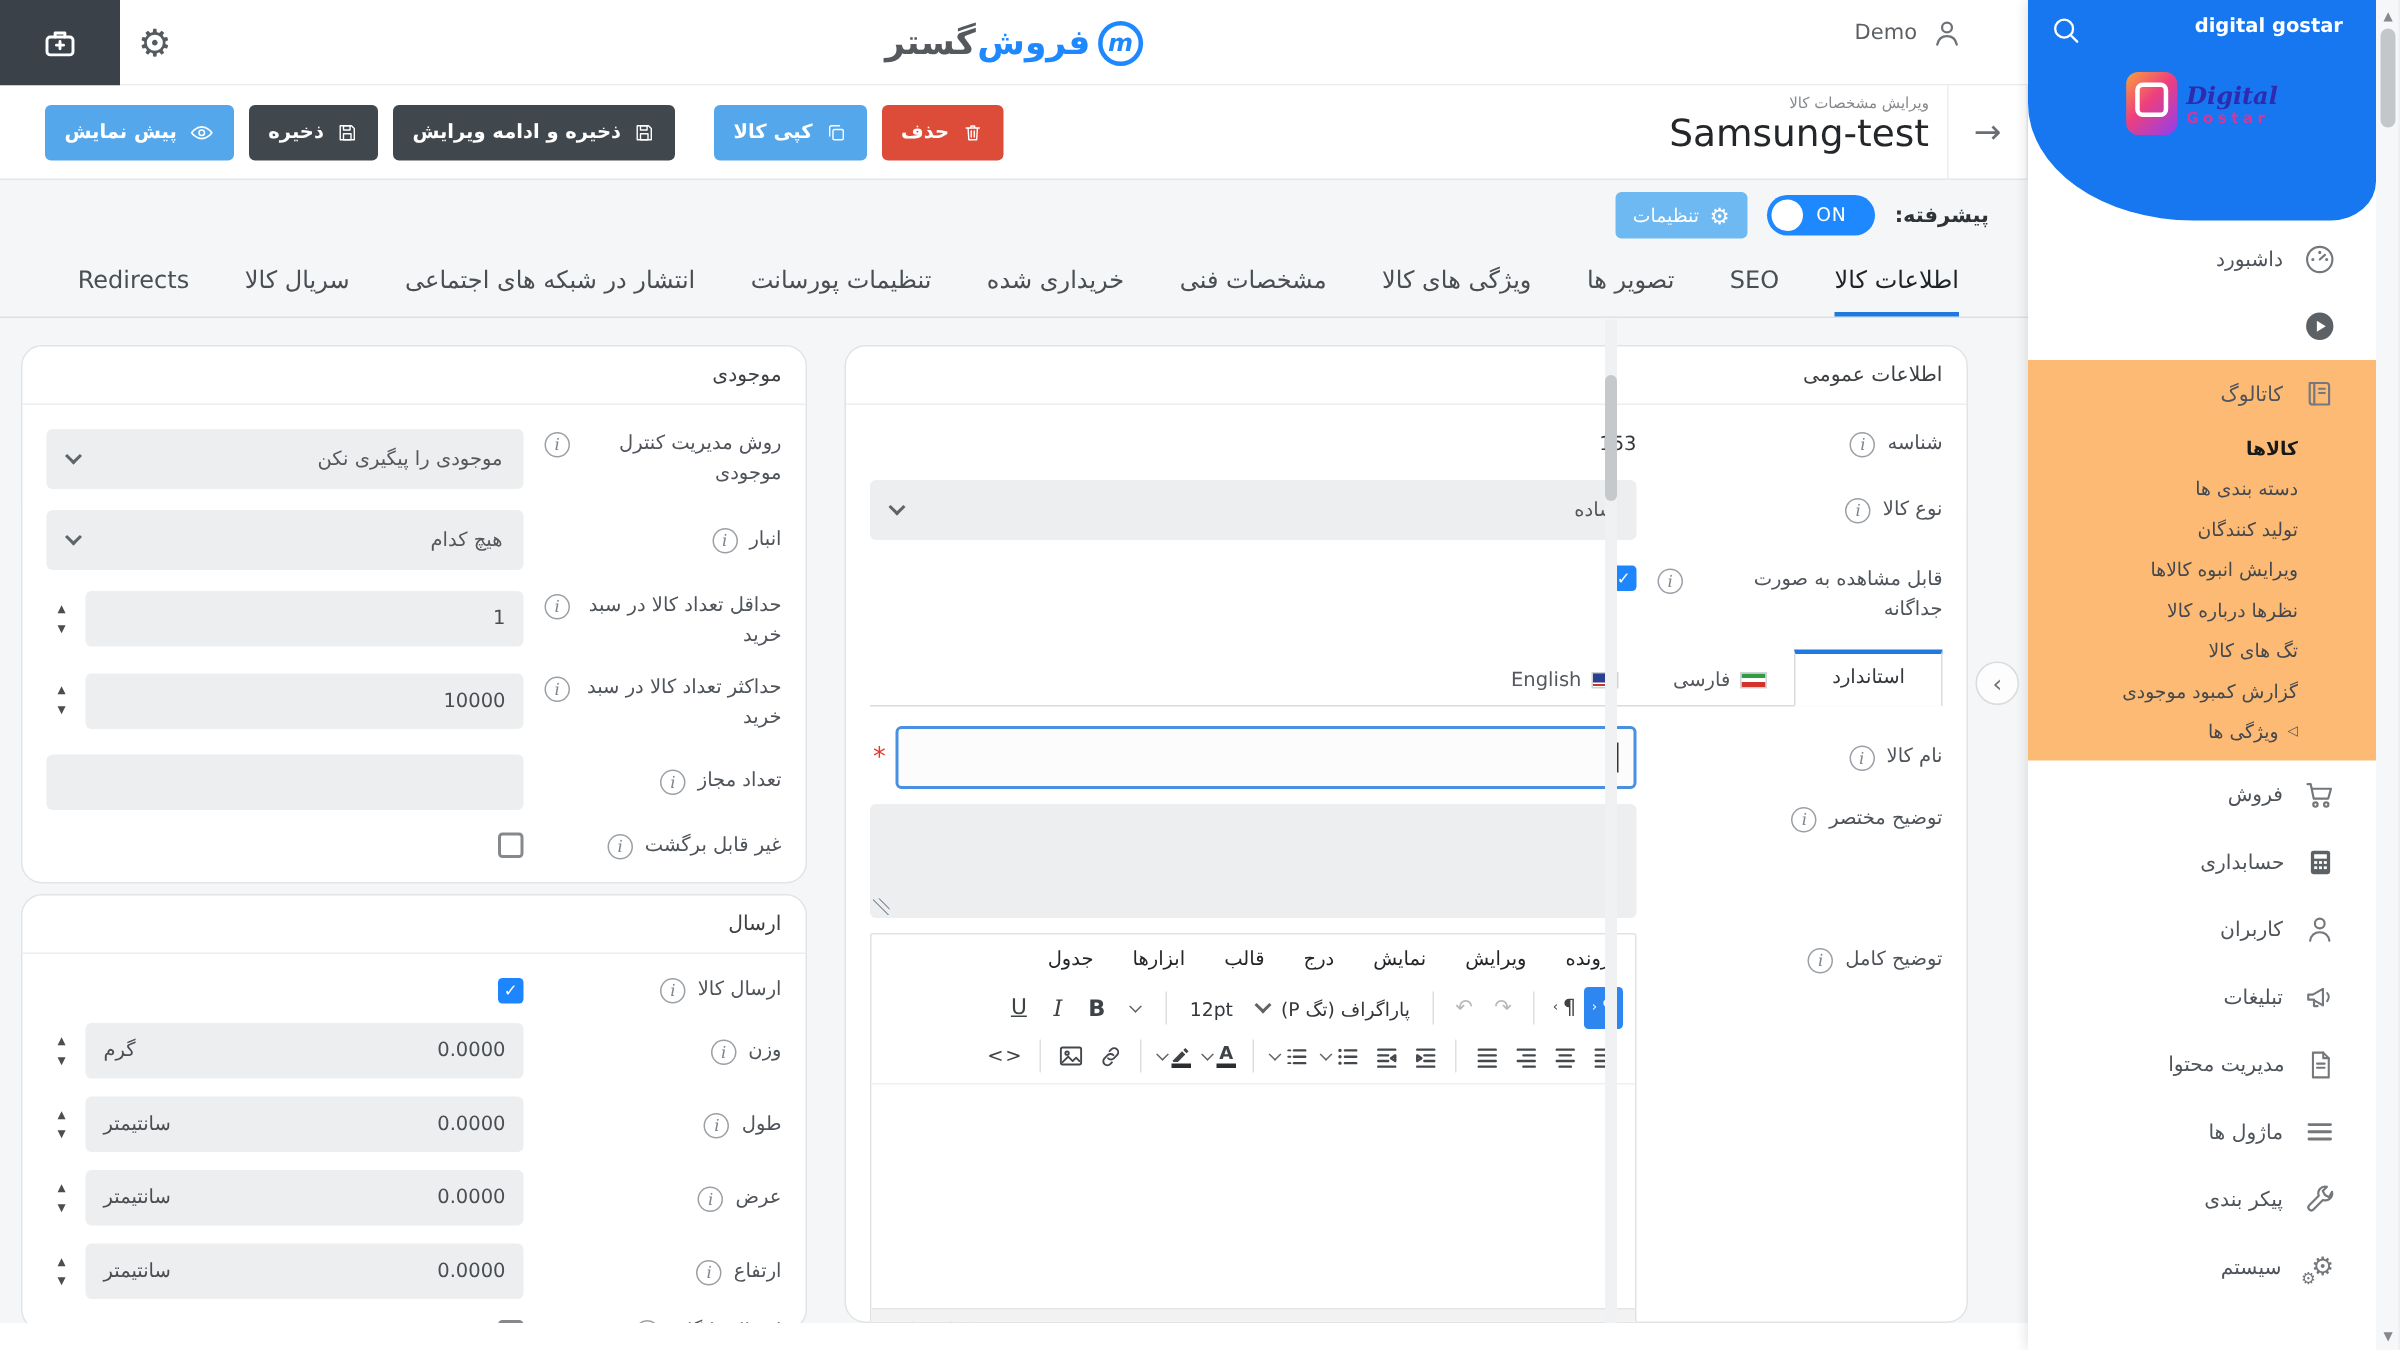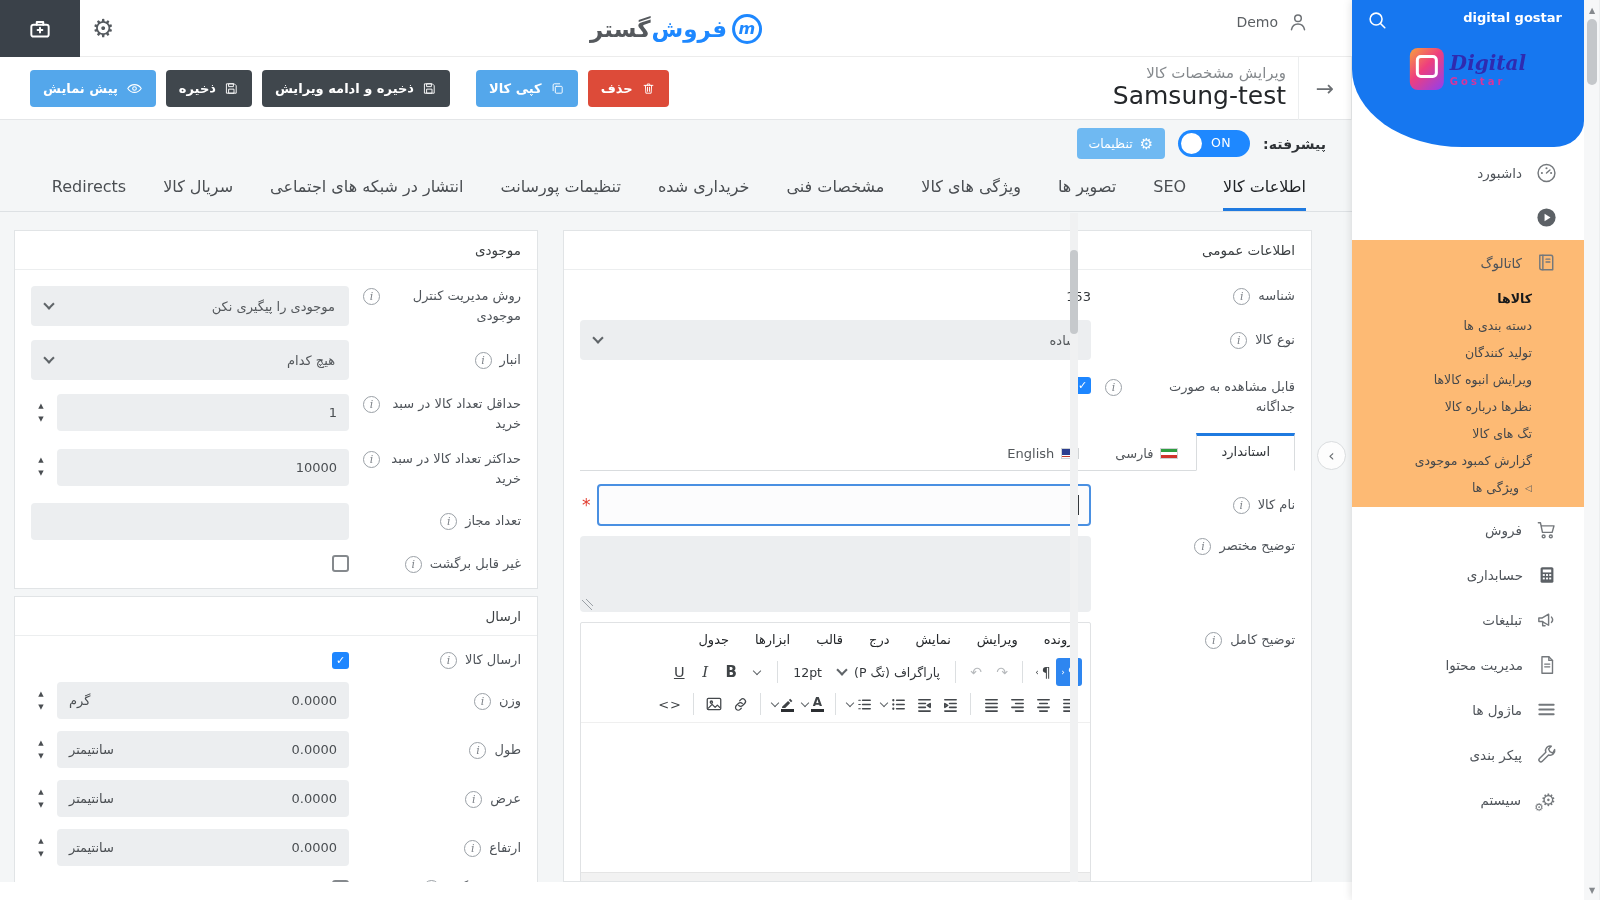--- a/index.html
+++ b/index.html
@@ -27,7 +27,7 @@
   .actionbar { position:relative; height:63px; background:#fff; border-bottom:1px solid #e4e6e8; }
   .back-box { position:absolute; right:0; top:0; width:54px; height:63px; border-right:1px solid #eceeef; border-left:1px solid #eceeef; display:flex; align-items:center; justify-content:center; font-size:22px; color:#6b6f73; cursor:pointer; }
   .title-block { position:absolute; right:66px; top:7px; text-align:right; }
-  .subtitle { font-size:15px; color:#85898d; }
+  .subtitle { font-size:10px; color:#85898d; }
   .page-title { font-size:25px; color:#24272a; line-height:1.15; }
   .act-buttons { position:absolute; left:14px; top:13px; display:flex; flex-direction:row-reverse; gap:10px; }
   .btn { height:37px; border:none; border-radius:4px; padding:0 13px; font-family:inherit; font-size:13px; font-weight:600; color:#fff; display:flex; align-items:center; gap:8px; cursor:pointer; }

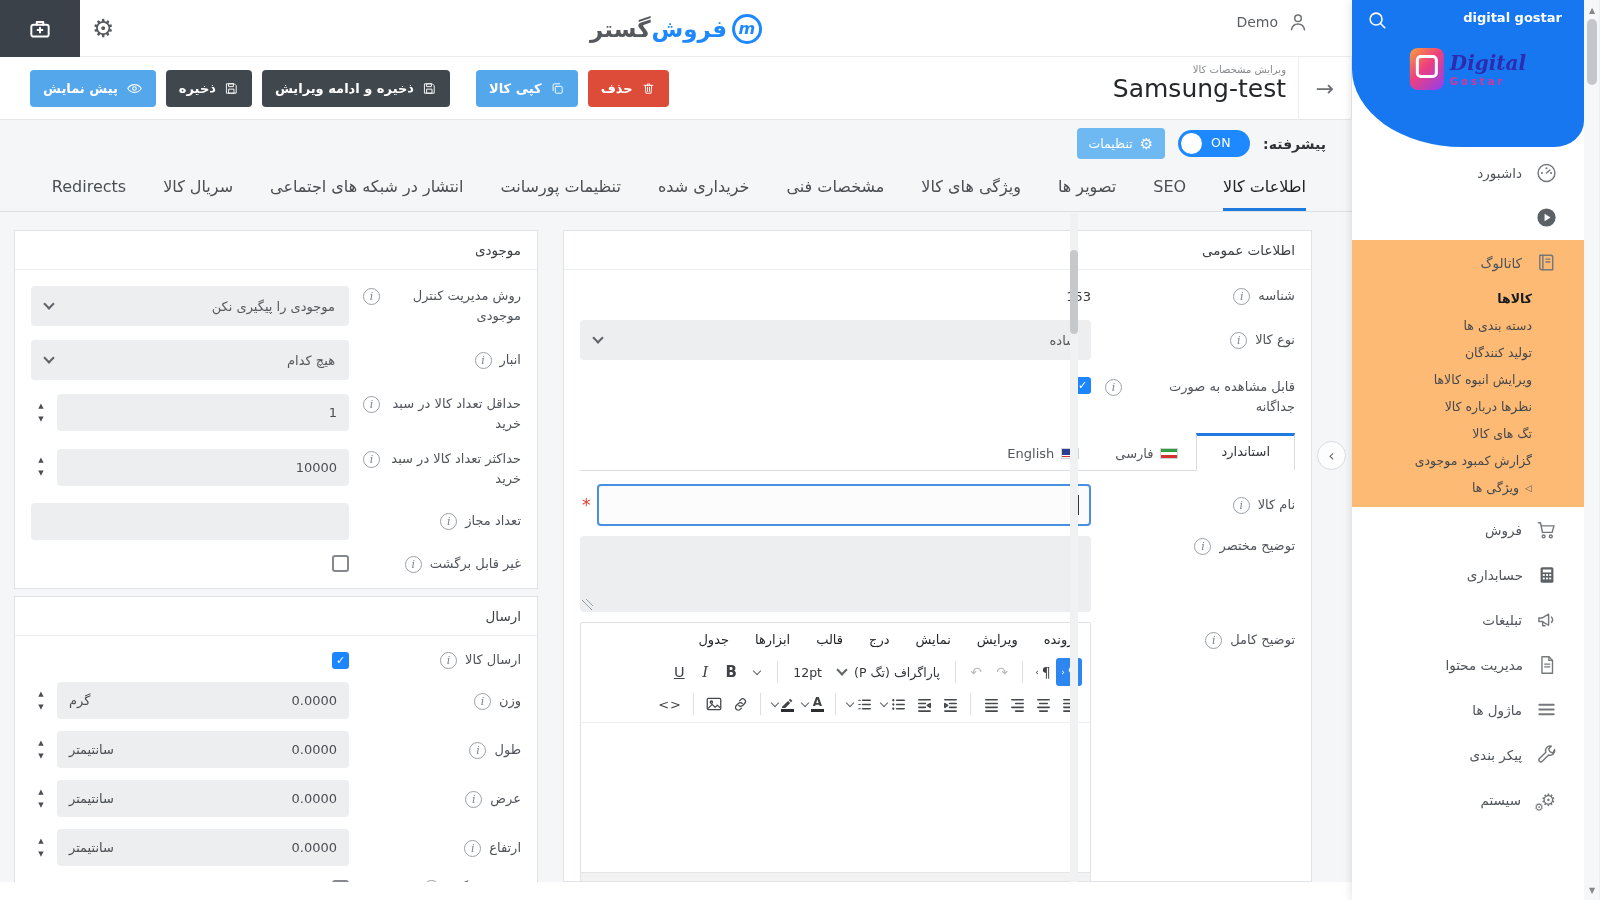--- a/index.html
+++ b/index.html
@@ -123,7 +123,7 @@
   .sb-logo { position:absolute; top:48px; left:50%; transform:translateX(-50%); display:flex; flex-direction:row; direction:ltr; gap:6px; align-items:center; }
   .logo-mark { width:34px; height:42px; border-radius:8px; background:linear-gradient(135deg,#f8a03c,#ee3f7e 45%,#8f3ff0); position:relative; }
   .logo-mark::after { content:""; position:absolute; inset:7px 6px 12px 6px; border:3px solid #fff; border-radius:5px; }
-  .logo-txt1 { color:#2f2bb0; font-weight:bold; font-style:italic; font-size:20px; font-family:"DejaVu Serif",serif; }
+  .logo-txt1 { color:#2f2bb0; font-weight:bold; font-style:italic; font-size:16px; font-family:"DejaVu Serif",serif; }
   .logo-txt2 { color:#d6359c; font-weight:bold; font-size:10px; letter-spacing:3px; }
   .sb-menu { margin-top:3px; }
   .sb-item { height:45px; display:flex; align-items:center; justify-content:flex-start; padding-right:26px; gap:13px; font-size:13.5px; color:#4f545a; cursor:pointer; }

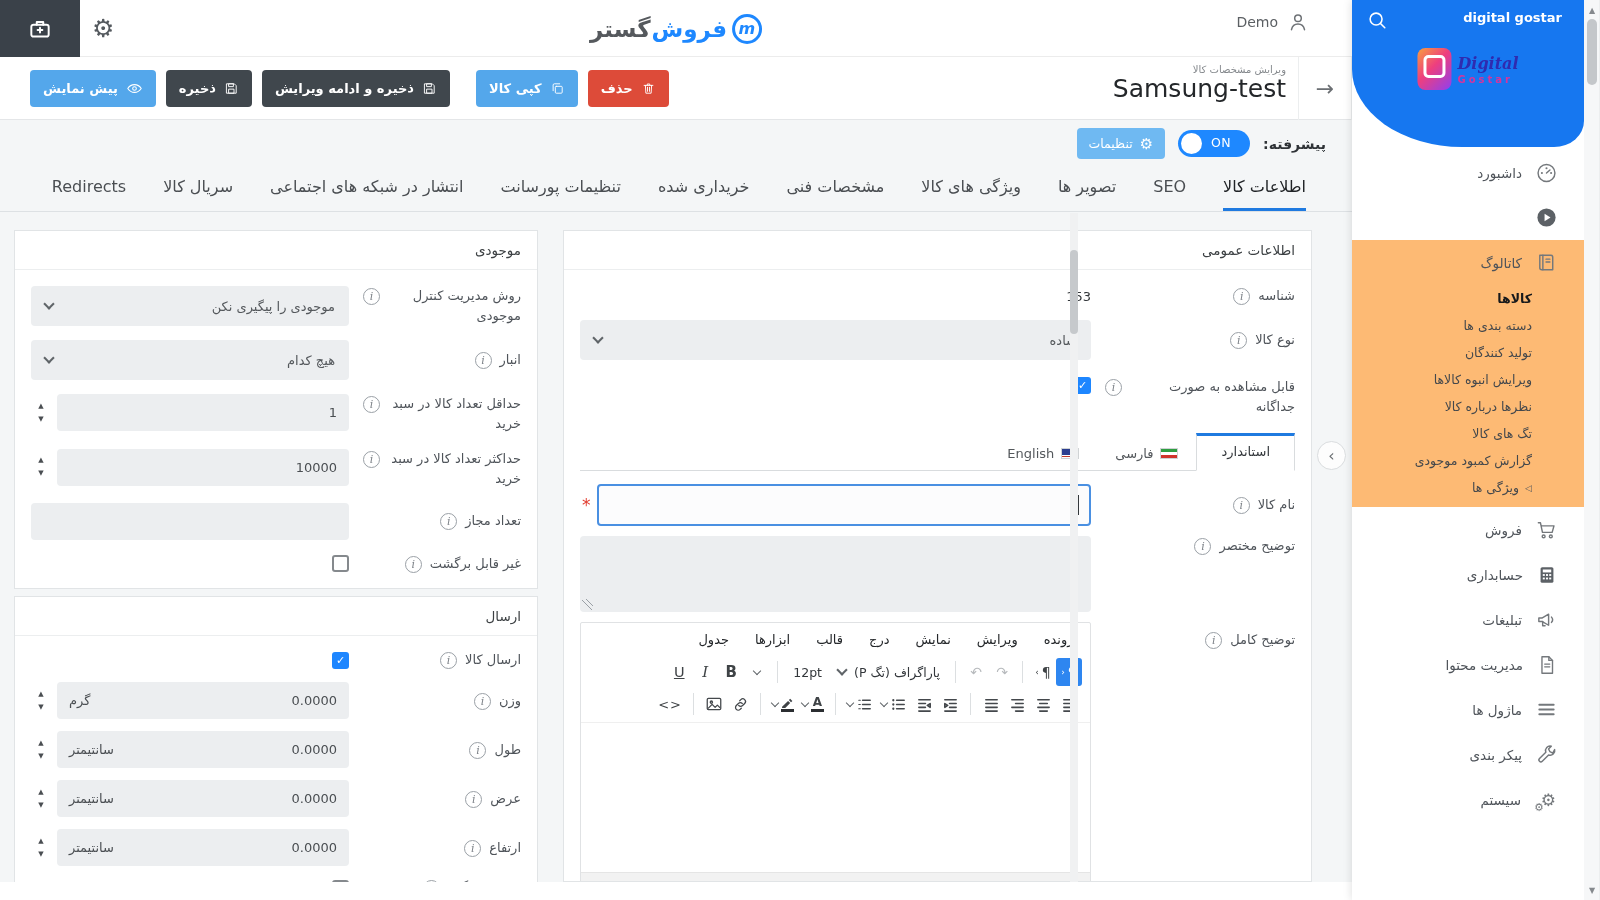--- a/index.html
+++ b/index.html
@@ -51,7 +51,7 @@
 
   
   .content { position:absolute; top:213px; bottom:18px; left:0; right:0; overflow:hidden; padding:17px 40px 0 14px; display:flex; gap:25px; align-items:flex-start; }
-  .panel { background:#fff; border:1px solid #e1e4e6; border-radius:0; }
+  .panel { background:#fff; border:1px solid #e1e4e6; border-radius:14px; }
   .panel-head { height:39px; display:flex; align-items:center; padding:0 16px; border-bottom:1px solid #eceeef; font-size:13.5px; color:#3c4043; }
   .panel-body { padding:2px 16px 14px; }
   .frow { display:flex; align-items:center; margin-top:14px; gap:14px; }

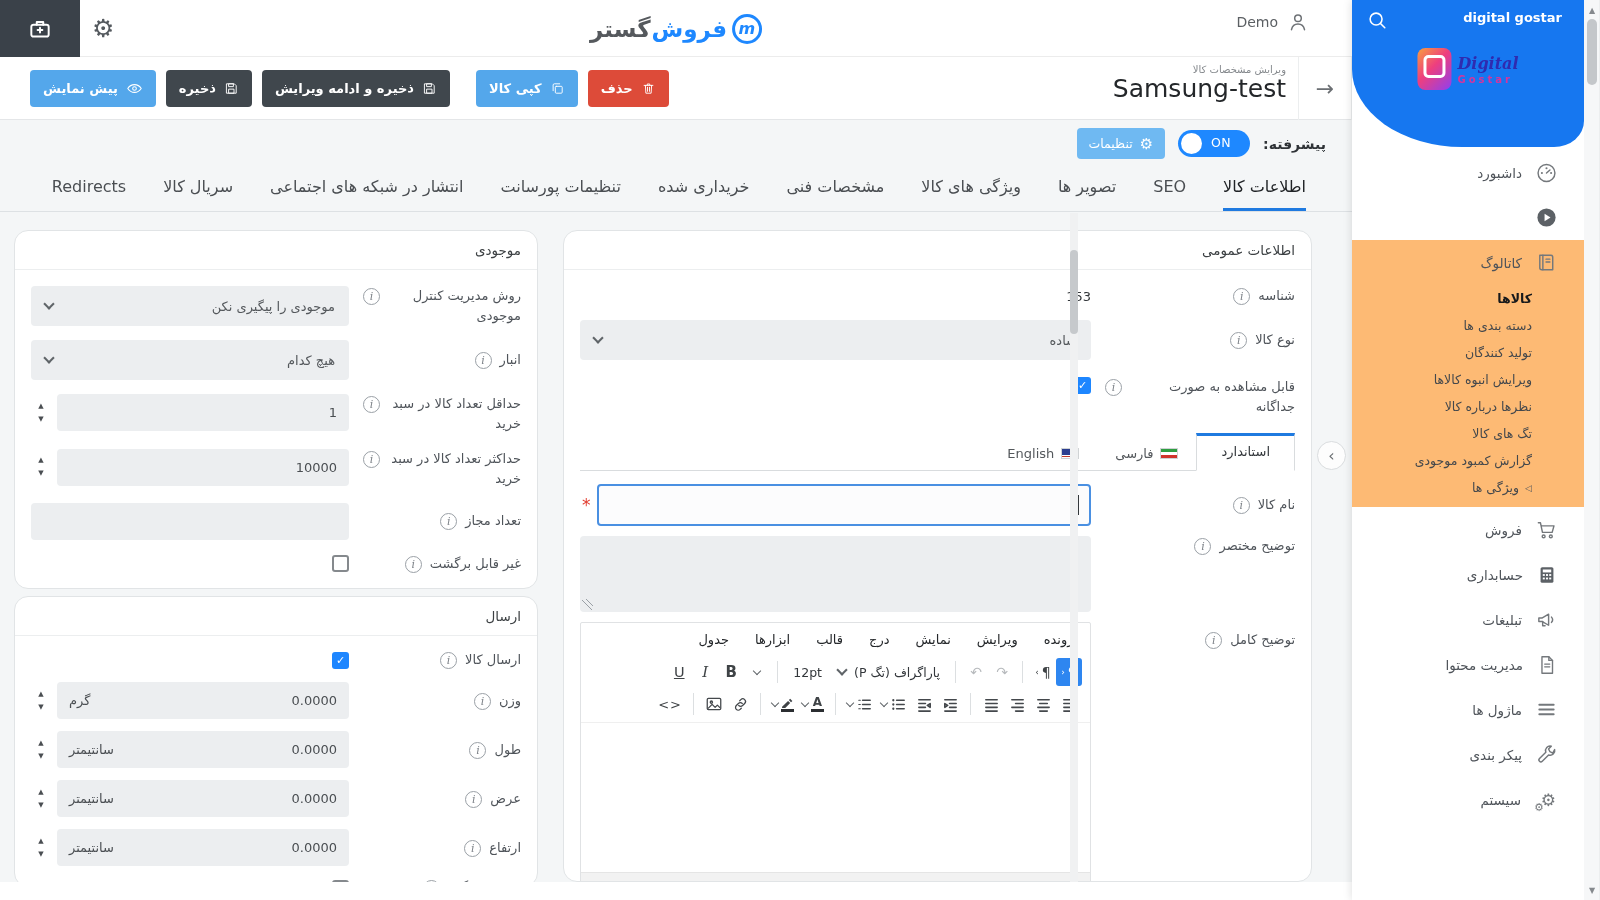--- a/index.html
+++ b/index.html
@@ -808,6 +808,15 @@
       <span>حسابداری</span>
     </div>
 
+    <div class="sb-item">
+      <span>
+        <svg width="23" height="23" viewBox="0 0 24 24" class="ico" style="stroke:#74787c">
+            <circle cx="12" cy="8" r="3.4"></circle>
+            <path d="M5.3 20c.8-4.1 3.4-5.9 6.7-5.9s5.9 1.8 6.7 5.9"></path>
+          </svg>
+      </span>
+      <span>کاربران</span>
+    </div>
 
     <div class="sb-item">
       <span>

